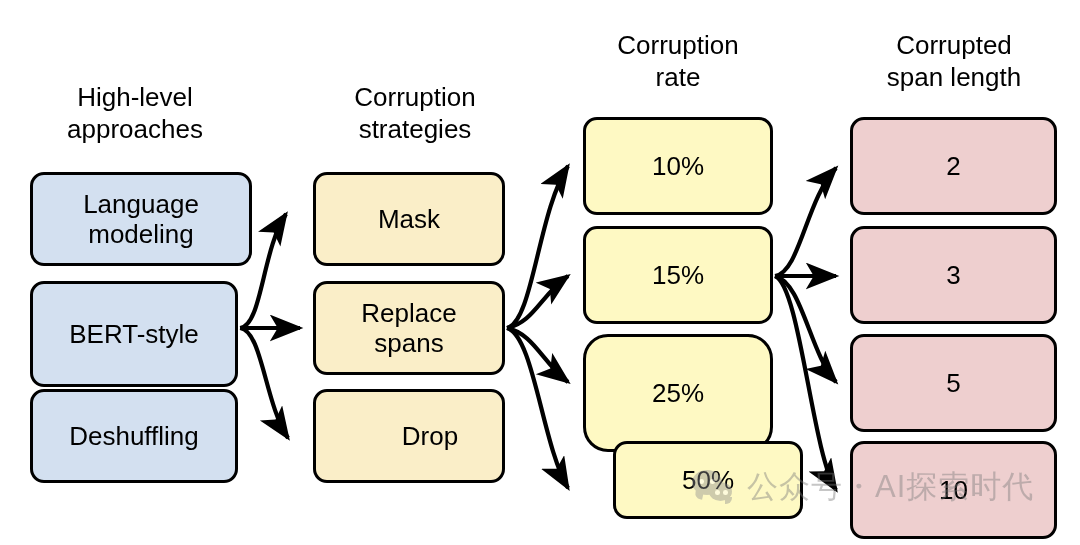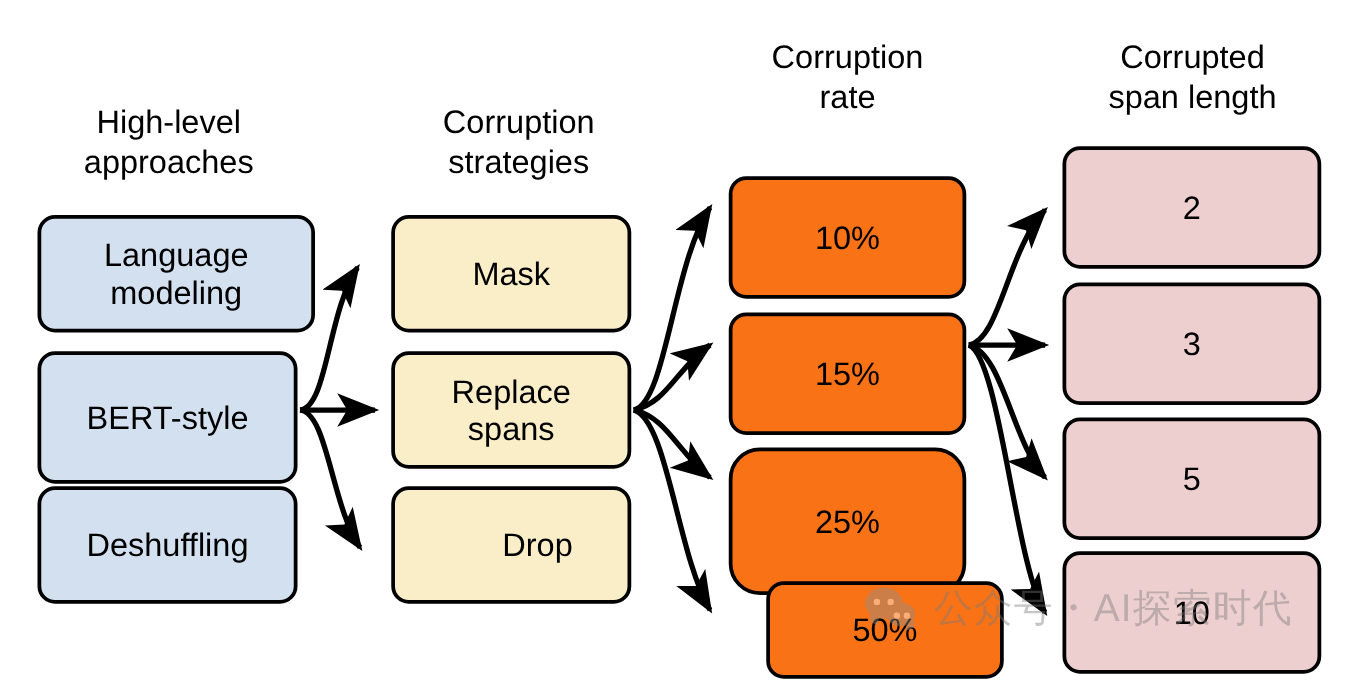--- a/index.html
+++ b/index.html
@@ -39,7 +39,7 @@
   }
   .node.blue{background:#d3e0f0;}
   .node.yellow{background:#faeec8;}
-  .node.green{background:#f97316;margin-top:24px;}
+  .node.green{background:#fef9c3;}
   .node.pink{background:#eecfcf;}
 
   svg.edges{position:absolute;left:0;top:0;width:1080px;height:545px;pointer-events:none;}

